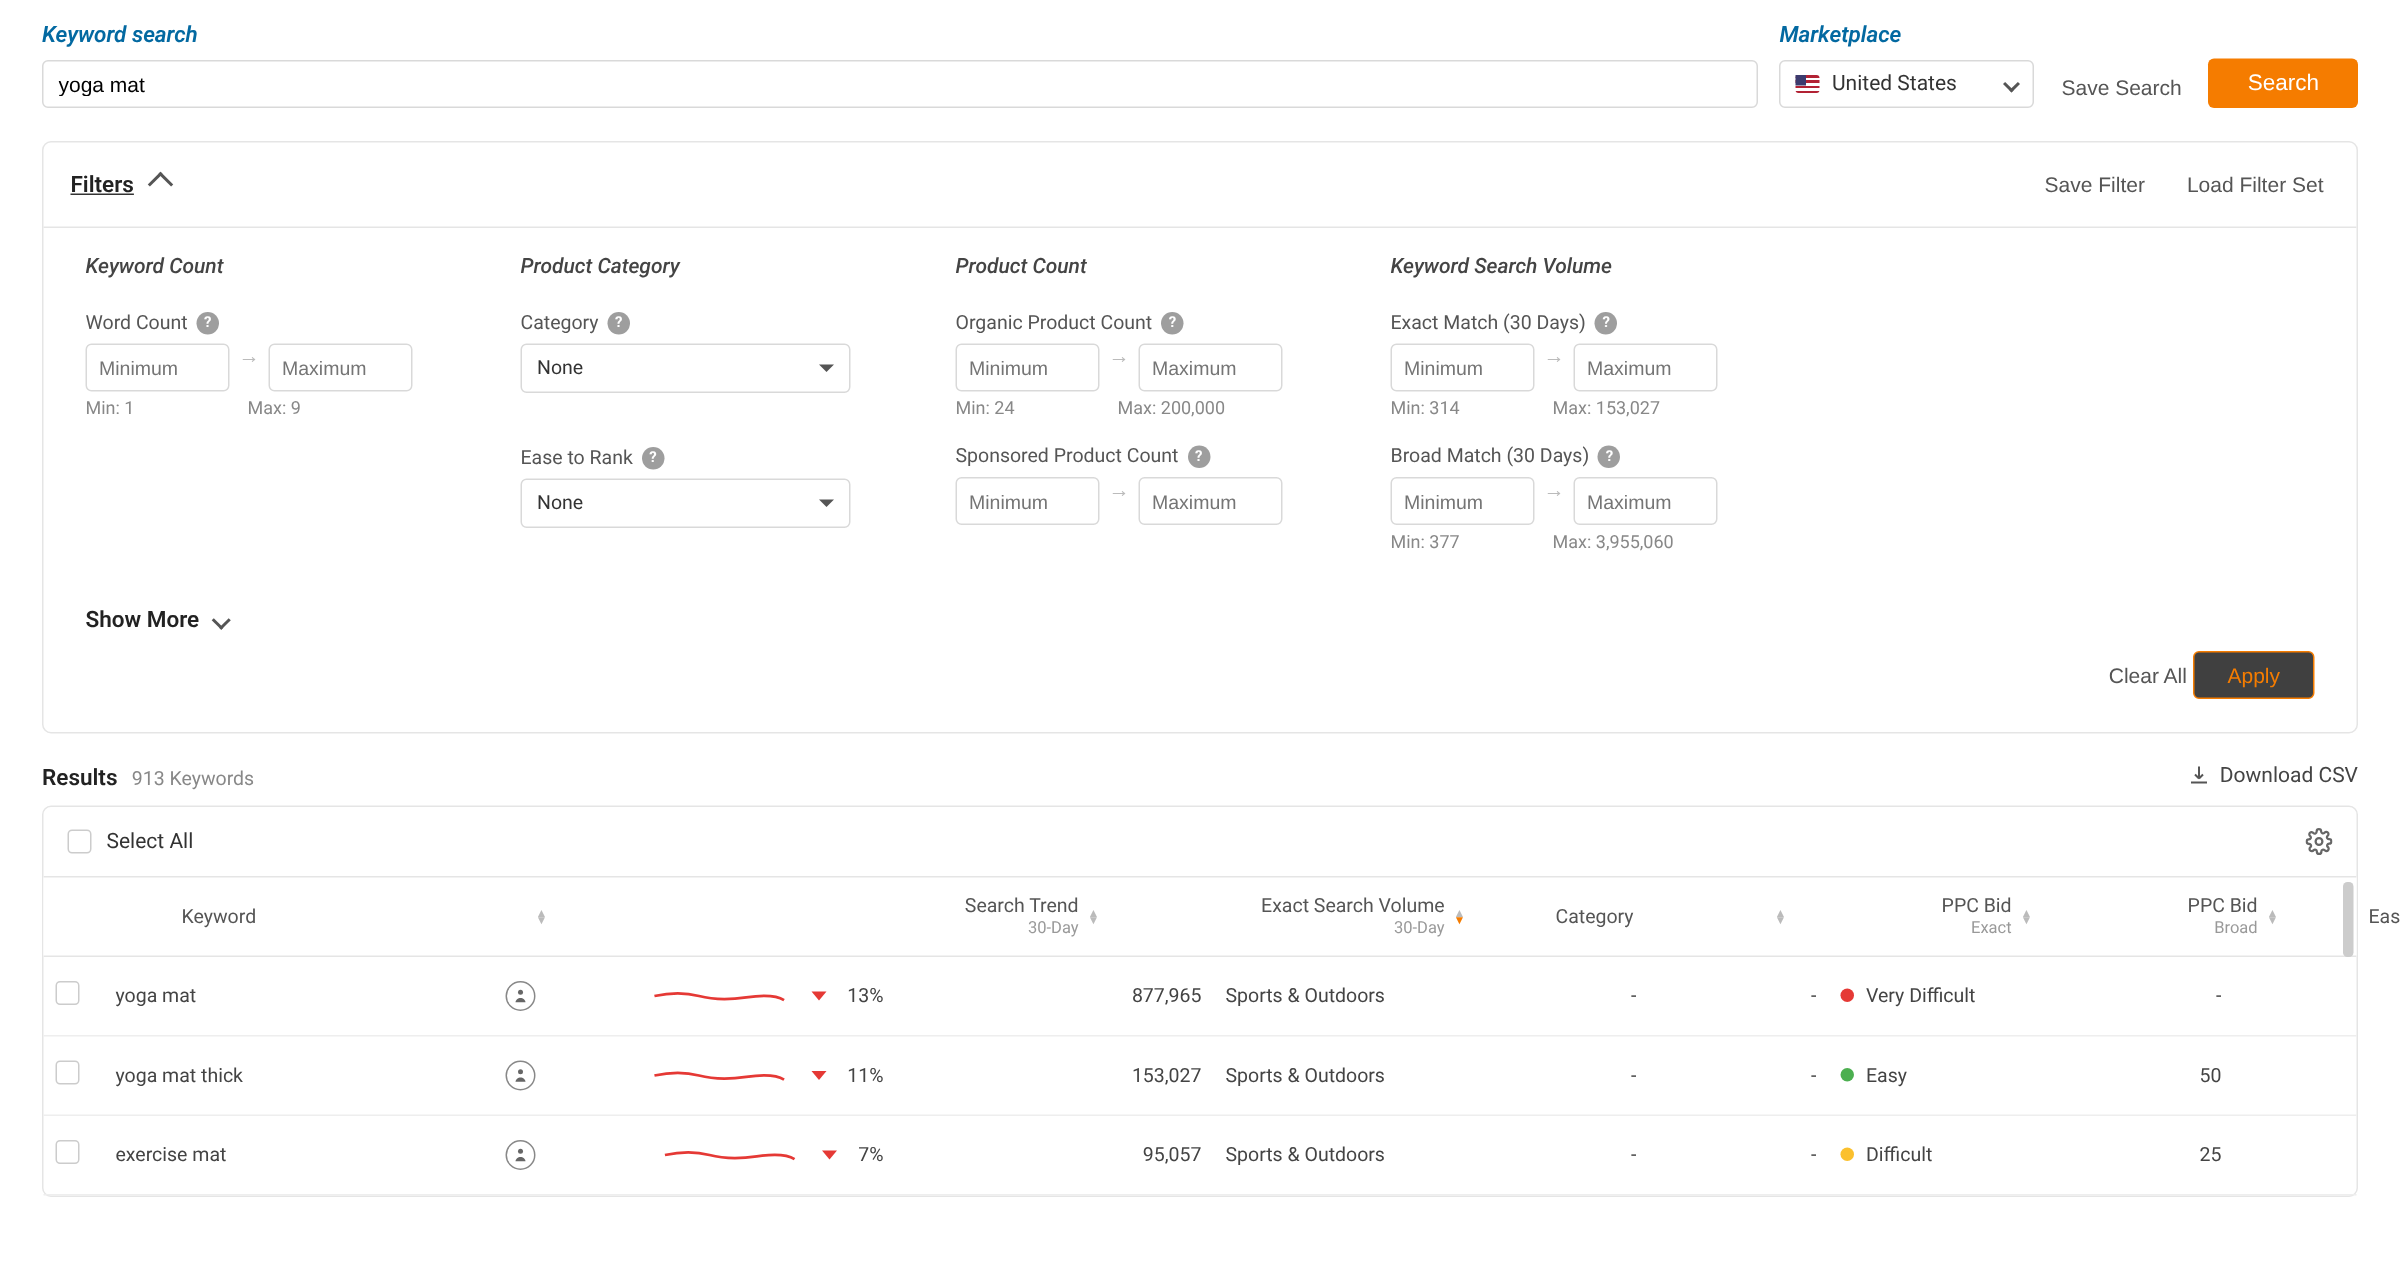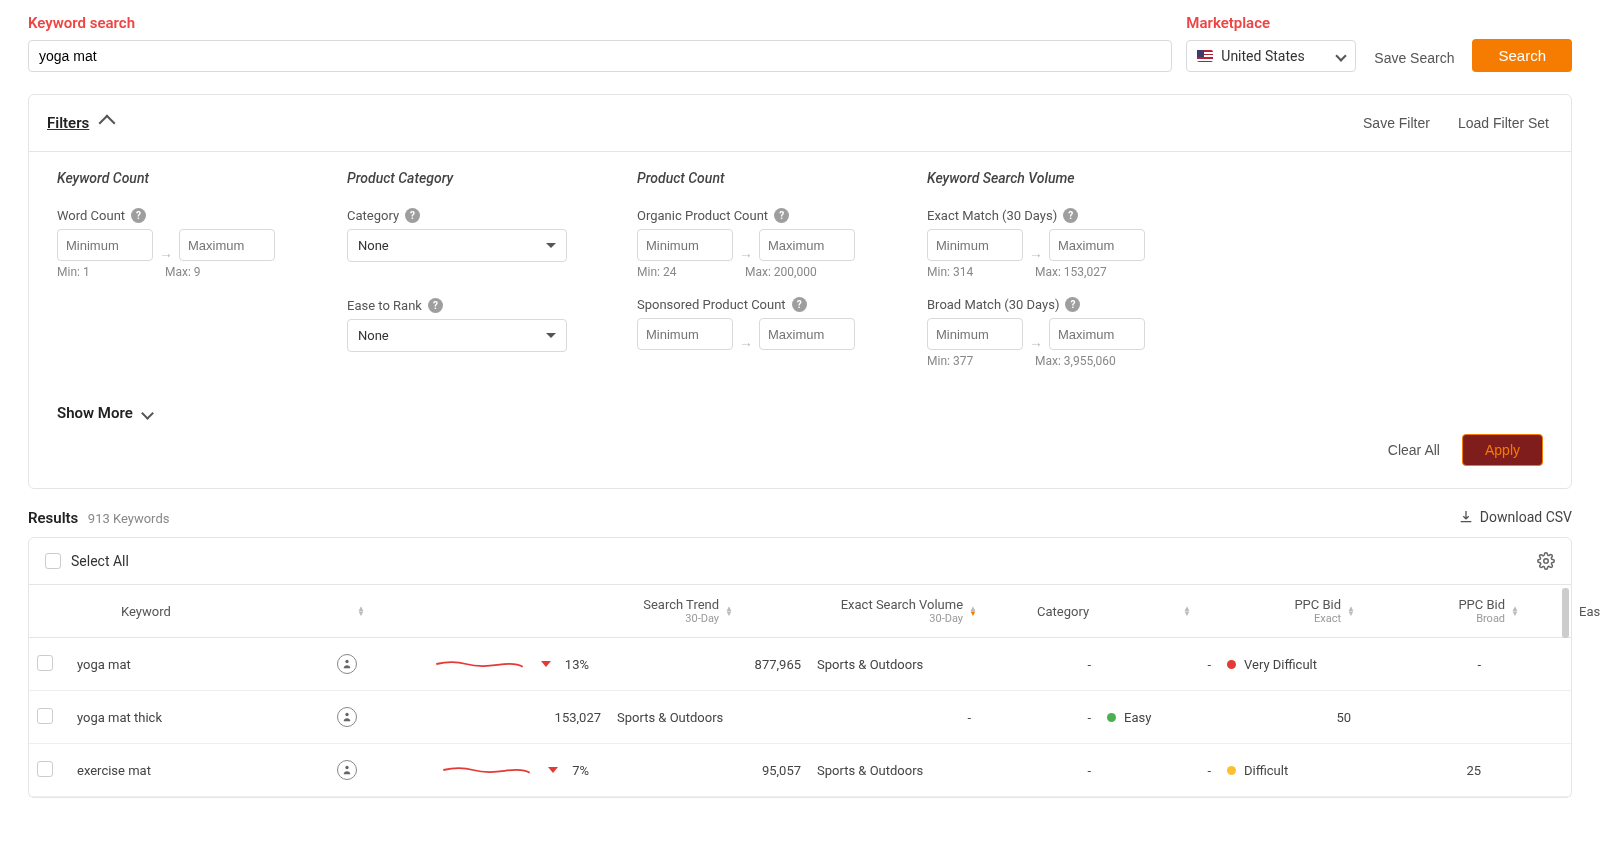--- a/index.html
+++ b/index.html
@@ -10,7 +10,7 @@
 .search-section { display: flex; gap: 14px; align-items: flex-end; margin-bottom: 22px; padding-top: 6px;}
 .search-col { display: flex; flex-direction: column; }
 .search-col.grow { flex: 1; }
-.label { font-size: 15px; font-weight: 600; color: #ef4444; margin-bottom: 8px; }
+.label { font-size: 15px; font-weight: 600; color: #0369a1; margin-bottom: 8px; font-style: italic; }
 .input-lg { height: 32px; border: 1px solid #d9d9d9; border-radius: 4px; padding: 0 10px; font-size: 14px; width: 100%; }
 .marketplace-select { height: 32px; border: 1px solid #d9d9d9; border-radius: 4px; padding: 0 10px; display: flex; align-items: center; gap: 8px; width: 170px; justify-content: space-between; cursor:pointer;}
 .flag { width: 16px; height: 12px; background: linear-gradient(#b22234 0%, #b22234 15%, #fff 15%, #fff 30%, #b22234 30%, #b22234 45%, #fff 45%, #fff 60%, #b22234 60%, #b22234 75%, #fff 75%, #fff 90%, #b22234 90%); position: relative; border-radius: 2px; }

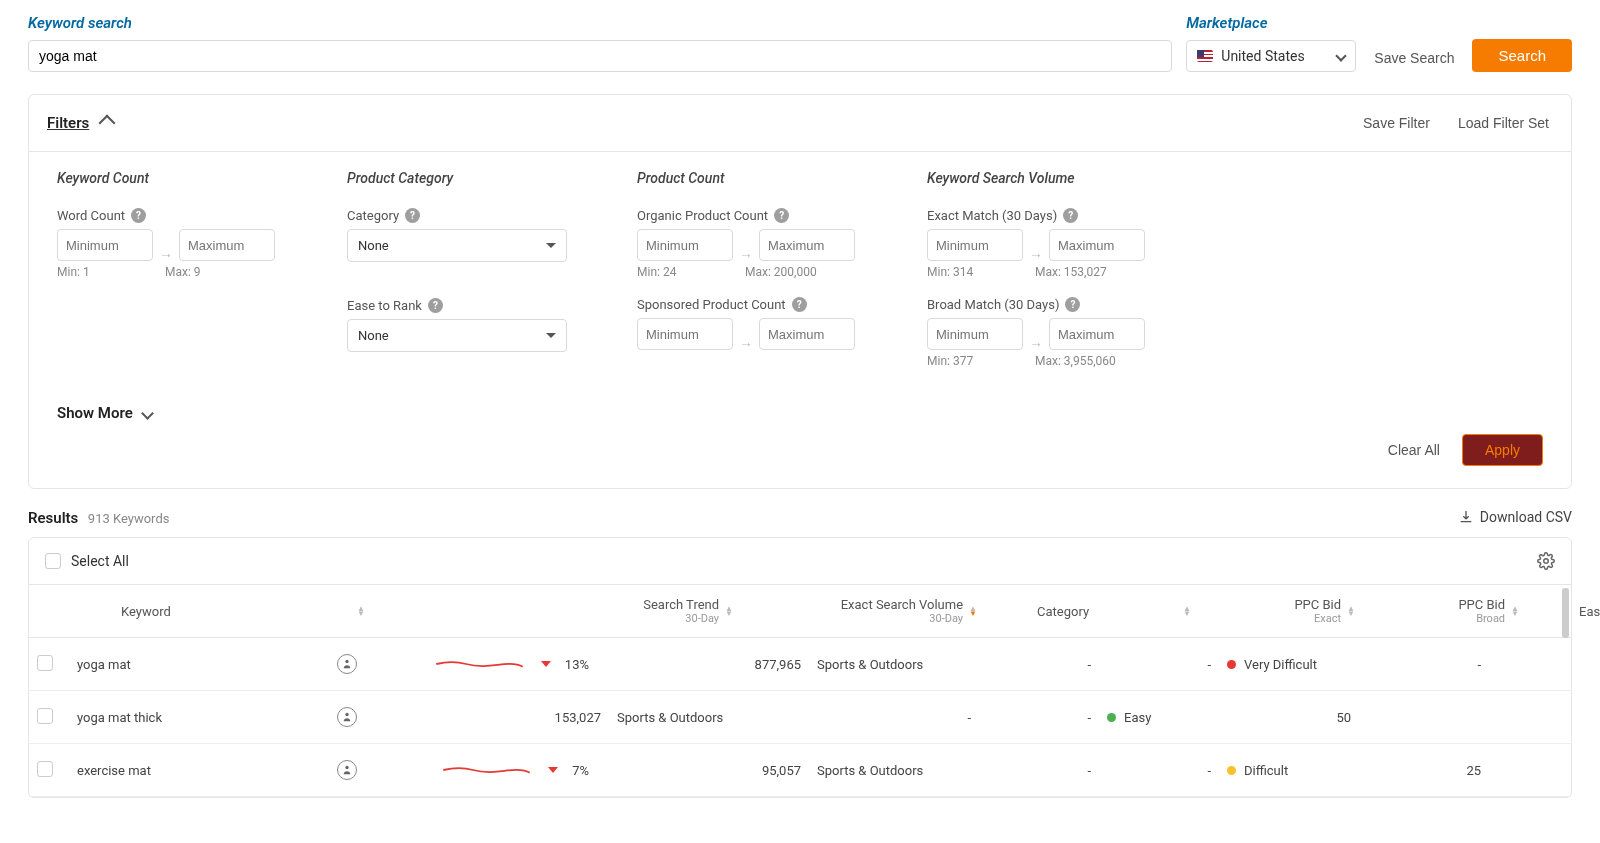--- a/index.html
+++ b/index.html
@@ -33,7 +33,7 @@
 .filter-group-title { font-size: 14px; font-weight: 500; color: #444; margin-bottom: 22px; font-style: italic; }
 .filter-label { font-size: 13px; color: #555; margin-bottom: 6px; display: flex; align-items: center; gap: 6px; margin-top:2px;}
 .help-icon { width: 15px; height: 15px; border-radius: 50%; background: #9e9e9e; color: #fff; display: inline-flex; align-items: center; justify-content: center; font-size: 10px; font-weight: bold; }
-.minmax { display: flex; align-items: flex-end; gap: 6px; }
+.minmax { display: flex; align-items: flex-start; gap: 6px; }
 .minmax input { width: 96px; height: 32px; border: 1px solid #d9d9d9; border-radius: 4px; padding: 0 8px; font-size: 13px; }
 .arrow-sep { color: #bbb; font-size: 14px; }
 .hint-row { display: flex; gap: 6px; font-size: 12px; color: #888; margin-top: 4px; }

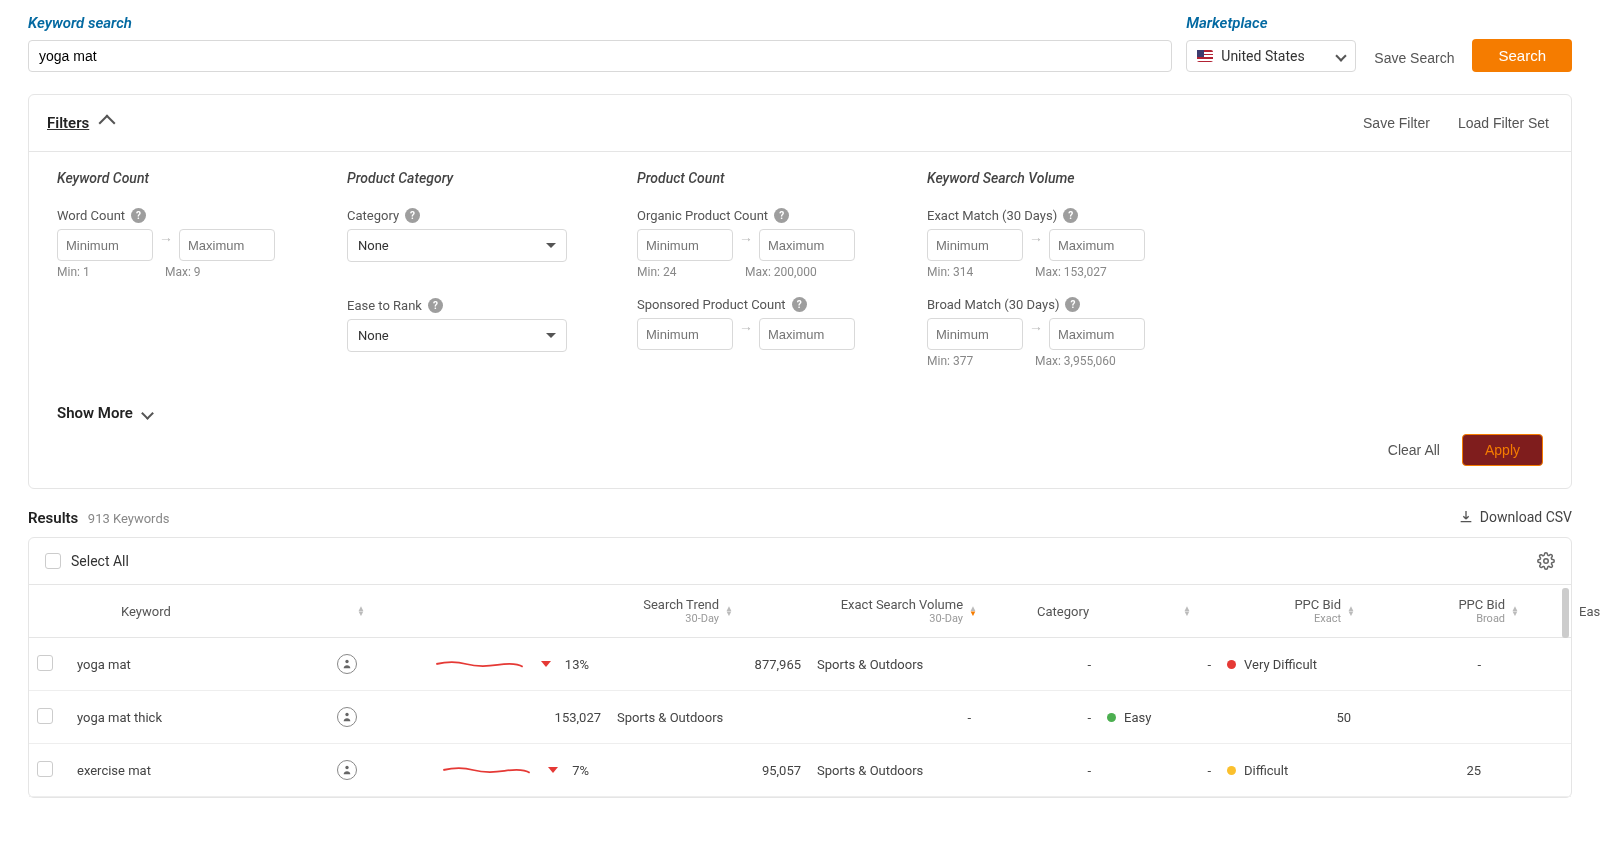--- a/index.html
+++ b/index.html
@@ -43,7 +43,7 @@
 .filter-block { margin-bottom: 18px; }
 
 .show-more { display: flex; align-items: center; gap: 10px; font-size: 15px; font-weight: 600; color: #222; cursor: pointer; margin: 10px 0 0 -10px; padding:8px 10px;}
-.panel-foot { display: flex; justify-content: flex-end; gap: 18px; align-items: center; padding: 4px 0 0 0; }
+.panel-foot { display: flex; justify-content: flex-end; align-items: center; padding: 4px 0 0 0; }
 
 
 .results-head { display: flex; justify-content: space-between; align-items: flex-start; margin-bottom: 10px; }

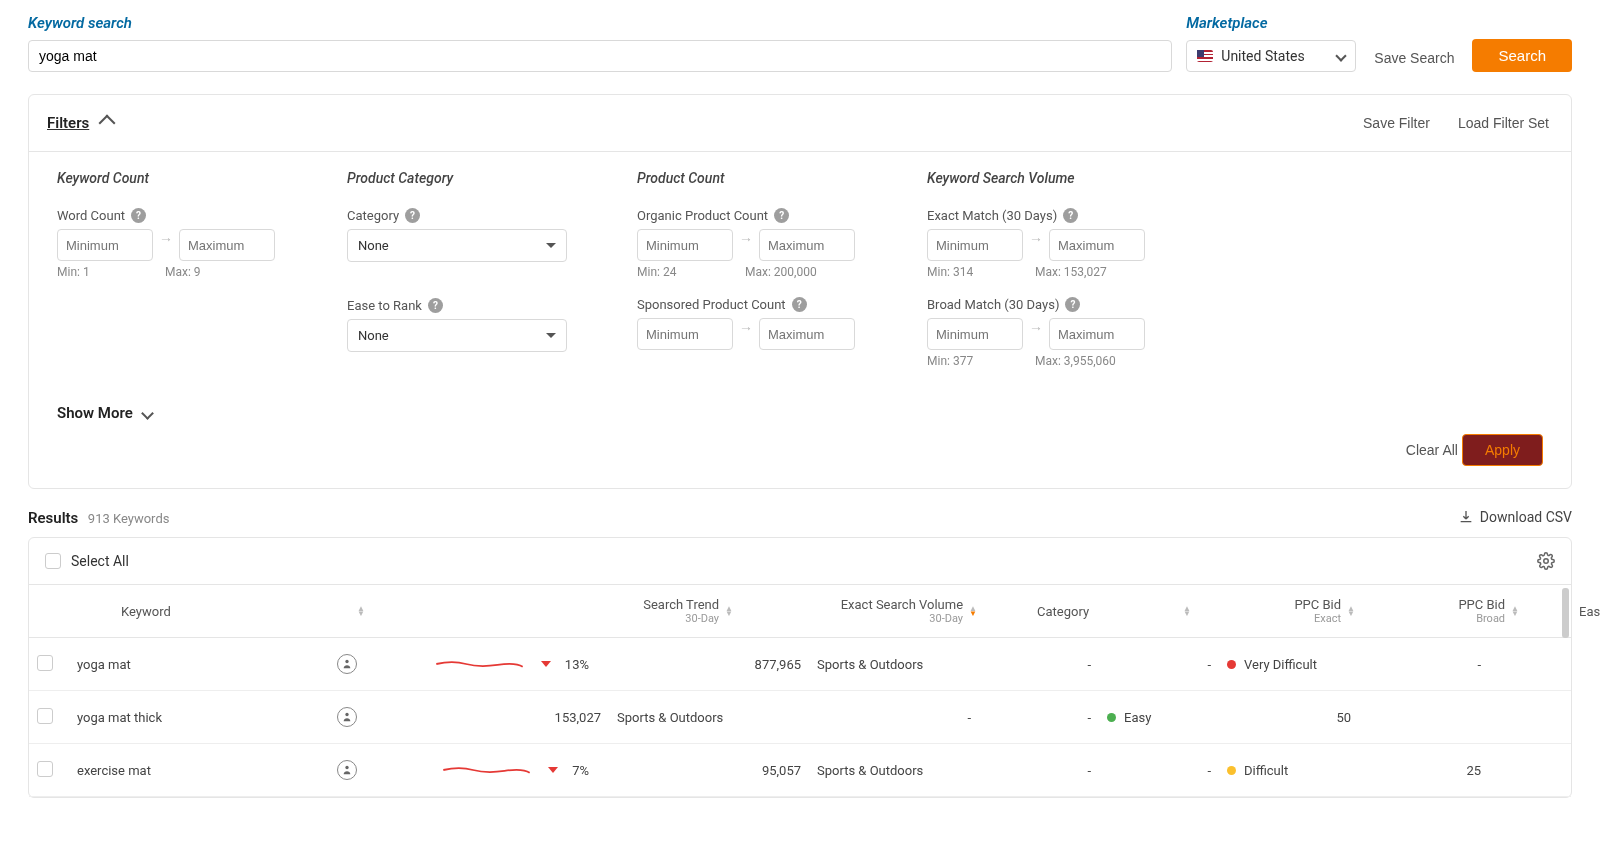--- a/index.html
+++ b/index.html
@@ -17,7 +17,7 @@
 .flag::before { content:""; position:absolute; left:0; top:0; width:7px; height:7px; background:#3c3b6e; }
 .link-btn { background: none; border: none; color: #555; font-size: 14px; cursor: pointer; padding: 6px 4px; }
 .btn-primary { background: #f57c00; color: #fff; border: none; border-radius: 4px; padding: 8px 26px; font-size: 15px; font-weight: 500; cursor: pointer; }
-.btn-outline { background: #7f1d1d; color: #f57c00; border: 1px solid #f57c00; border-radius: 4px; padding: 7px 22px; font-size: 14px; cursor: pointer; }
+.btn-outline { background: #404040; color: #f57c00; border: 1px solid #f57c00; border-radius: 4px; padding: 7px 22px; font-size: 14px; cursor: pointer; }
 
 
 .panel { border: 1px solid #e5e5e5; border-radius: 6px; background: #fff; margin-bottom: 20px; }

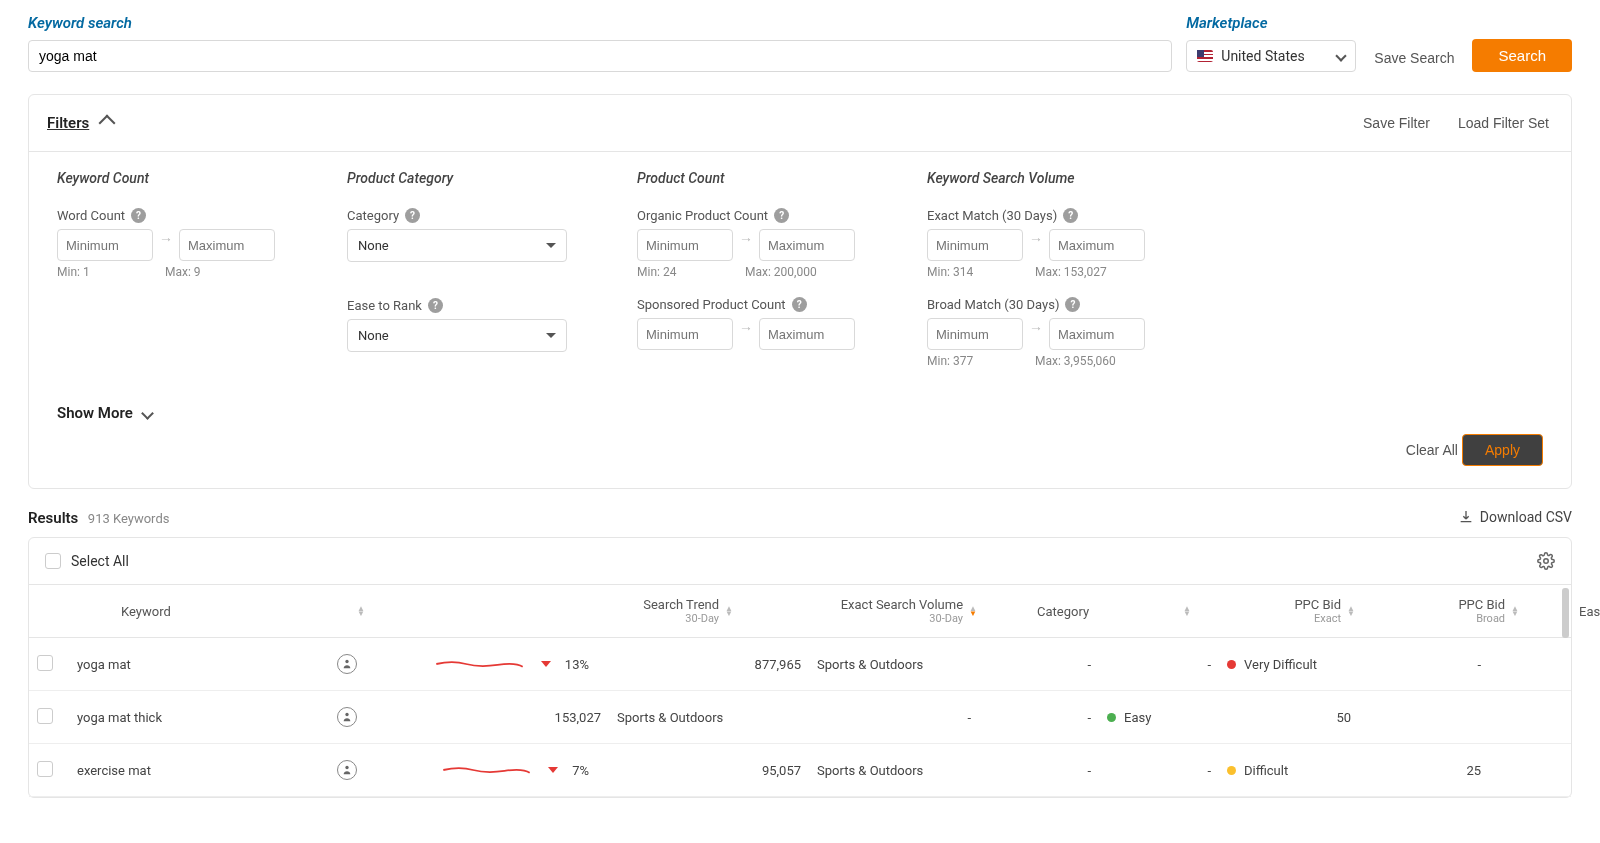--- a/index.html
+++ b/index.html
@@ -374,6 +374,13 @@
               </svg>
             </span>
           </div>
+    <div class="td trend-cell">
+      <svg class="spark" viewBox="0 0 100 20">
+              <path d="M2 10 Q 20 6 35 10 T 70 11 T 98 13"></path>
+            </svg>
+      <span class="tri-red"></span>
+      <span>11%</span>
+    </div>
     <div class="td right">153,027</div>
     <div class="td">Sports &amp; Outdoors</div>
     <div class="td right">-</div>

